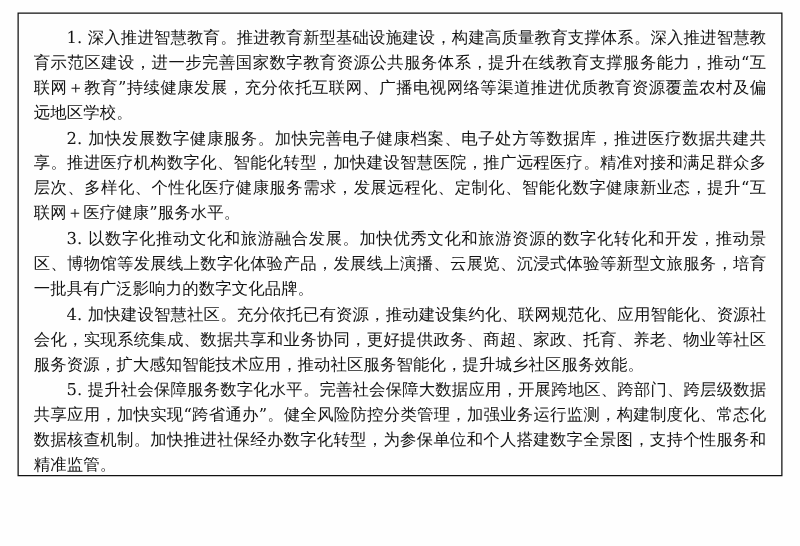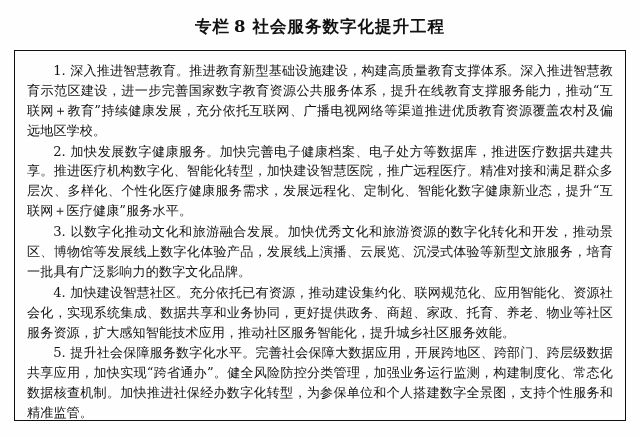--- a/index.html
+++ b/index.html
@@ -60,9 +60,6 @@
 
 <div class="page">
 
-  <div class="box-title">
-    <span>专栏</span><span class="num">8</span><span>社会服务数字化提升工程</span>
-  </div>
 
   <div class="frame">
     <p class="para">1. 深入推进智慧教育。推进教育新型基础设施建设，构建高质量教育支撑体系。深入推进智慧教育示范区建设，进一步完善国家数字教育资源公共服务体系，提升在线教育支撑服务能力，推动“互联网＋教育”持续健康发展，充分依托互联网、广播电视网络等渠道推进优质教育资源覆盖农村及偏远地区学校。</p>

